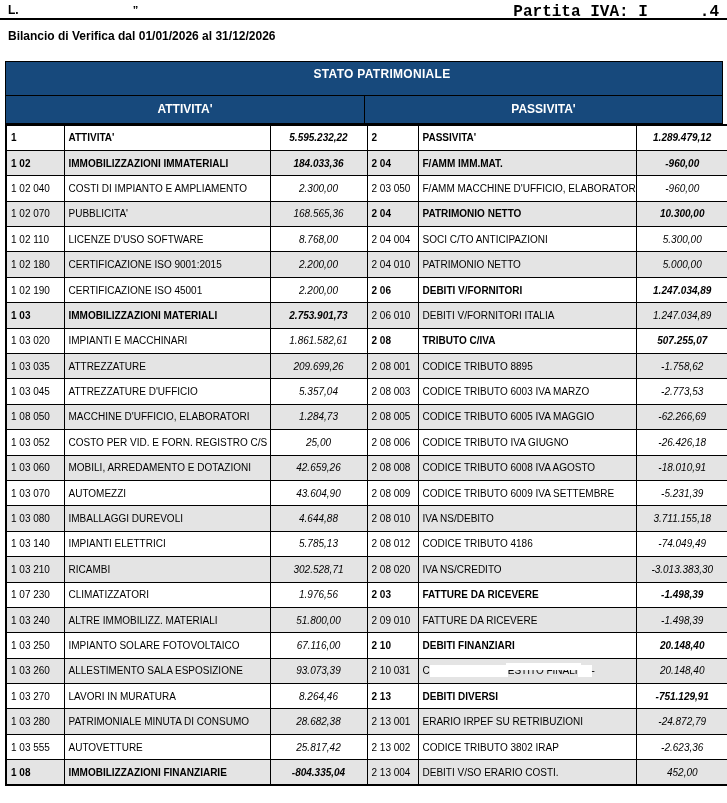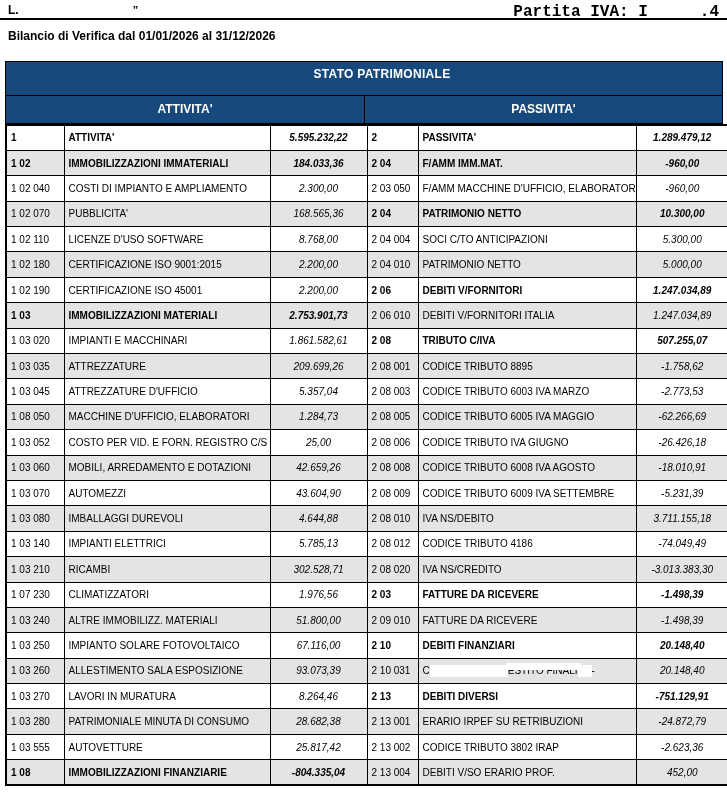--- a/index.html
+++ b/index.html
@@ -311,7 +311,7 @@
             <td class="desc b">IMMOBILIZZAZIONI FINANZIARIE</td>
             <td class="amt b">-804.335,04</td>
             <td class="code">2 13 004</td>
-            <td class="desc">DEBITI V/SO ERARIO PROF.</td>
+            <td class="desc">DEBITI V/SO ERARIO COSTI.</td>
             <td class="amt">452,00</td>
           </tr>
         </tbody>

